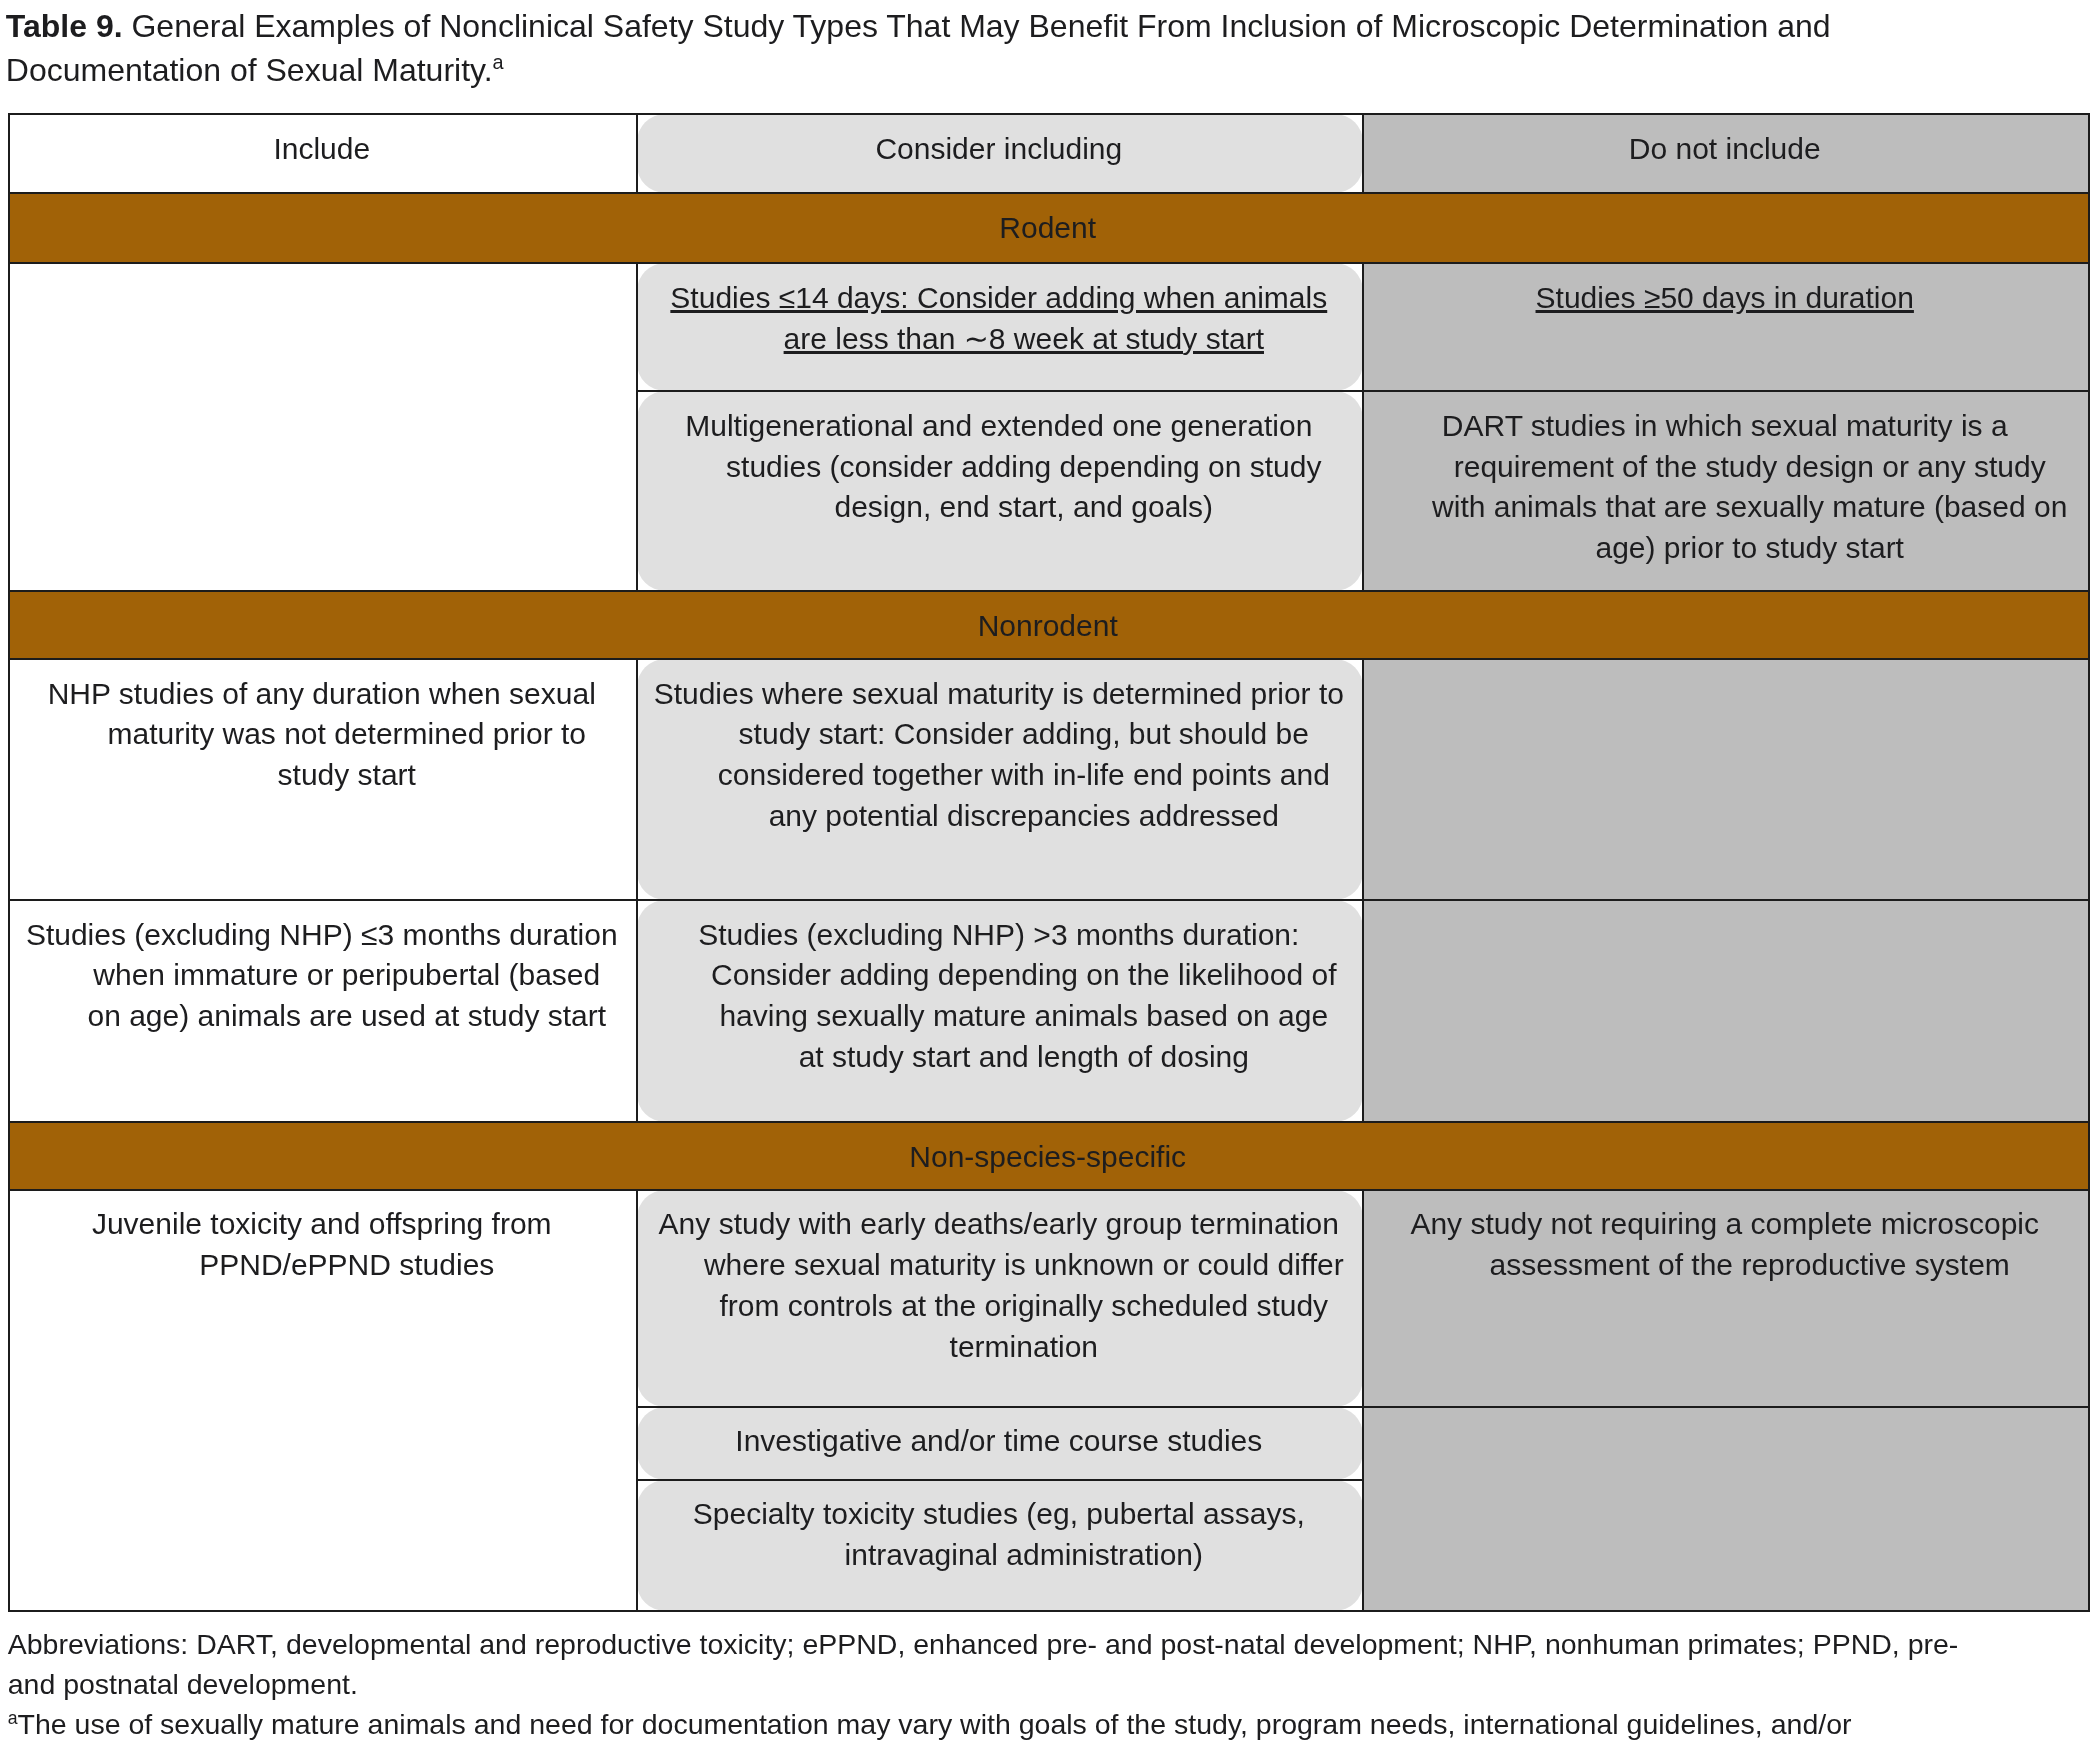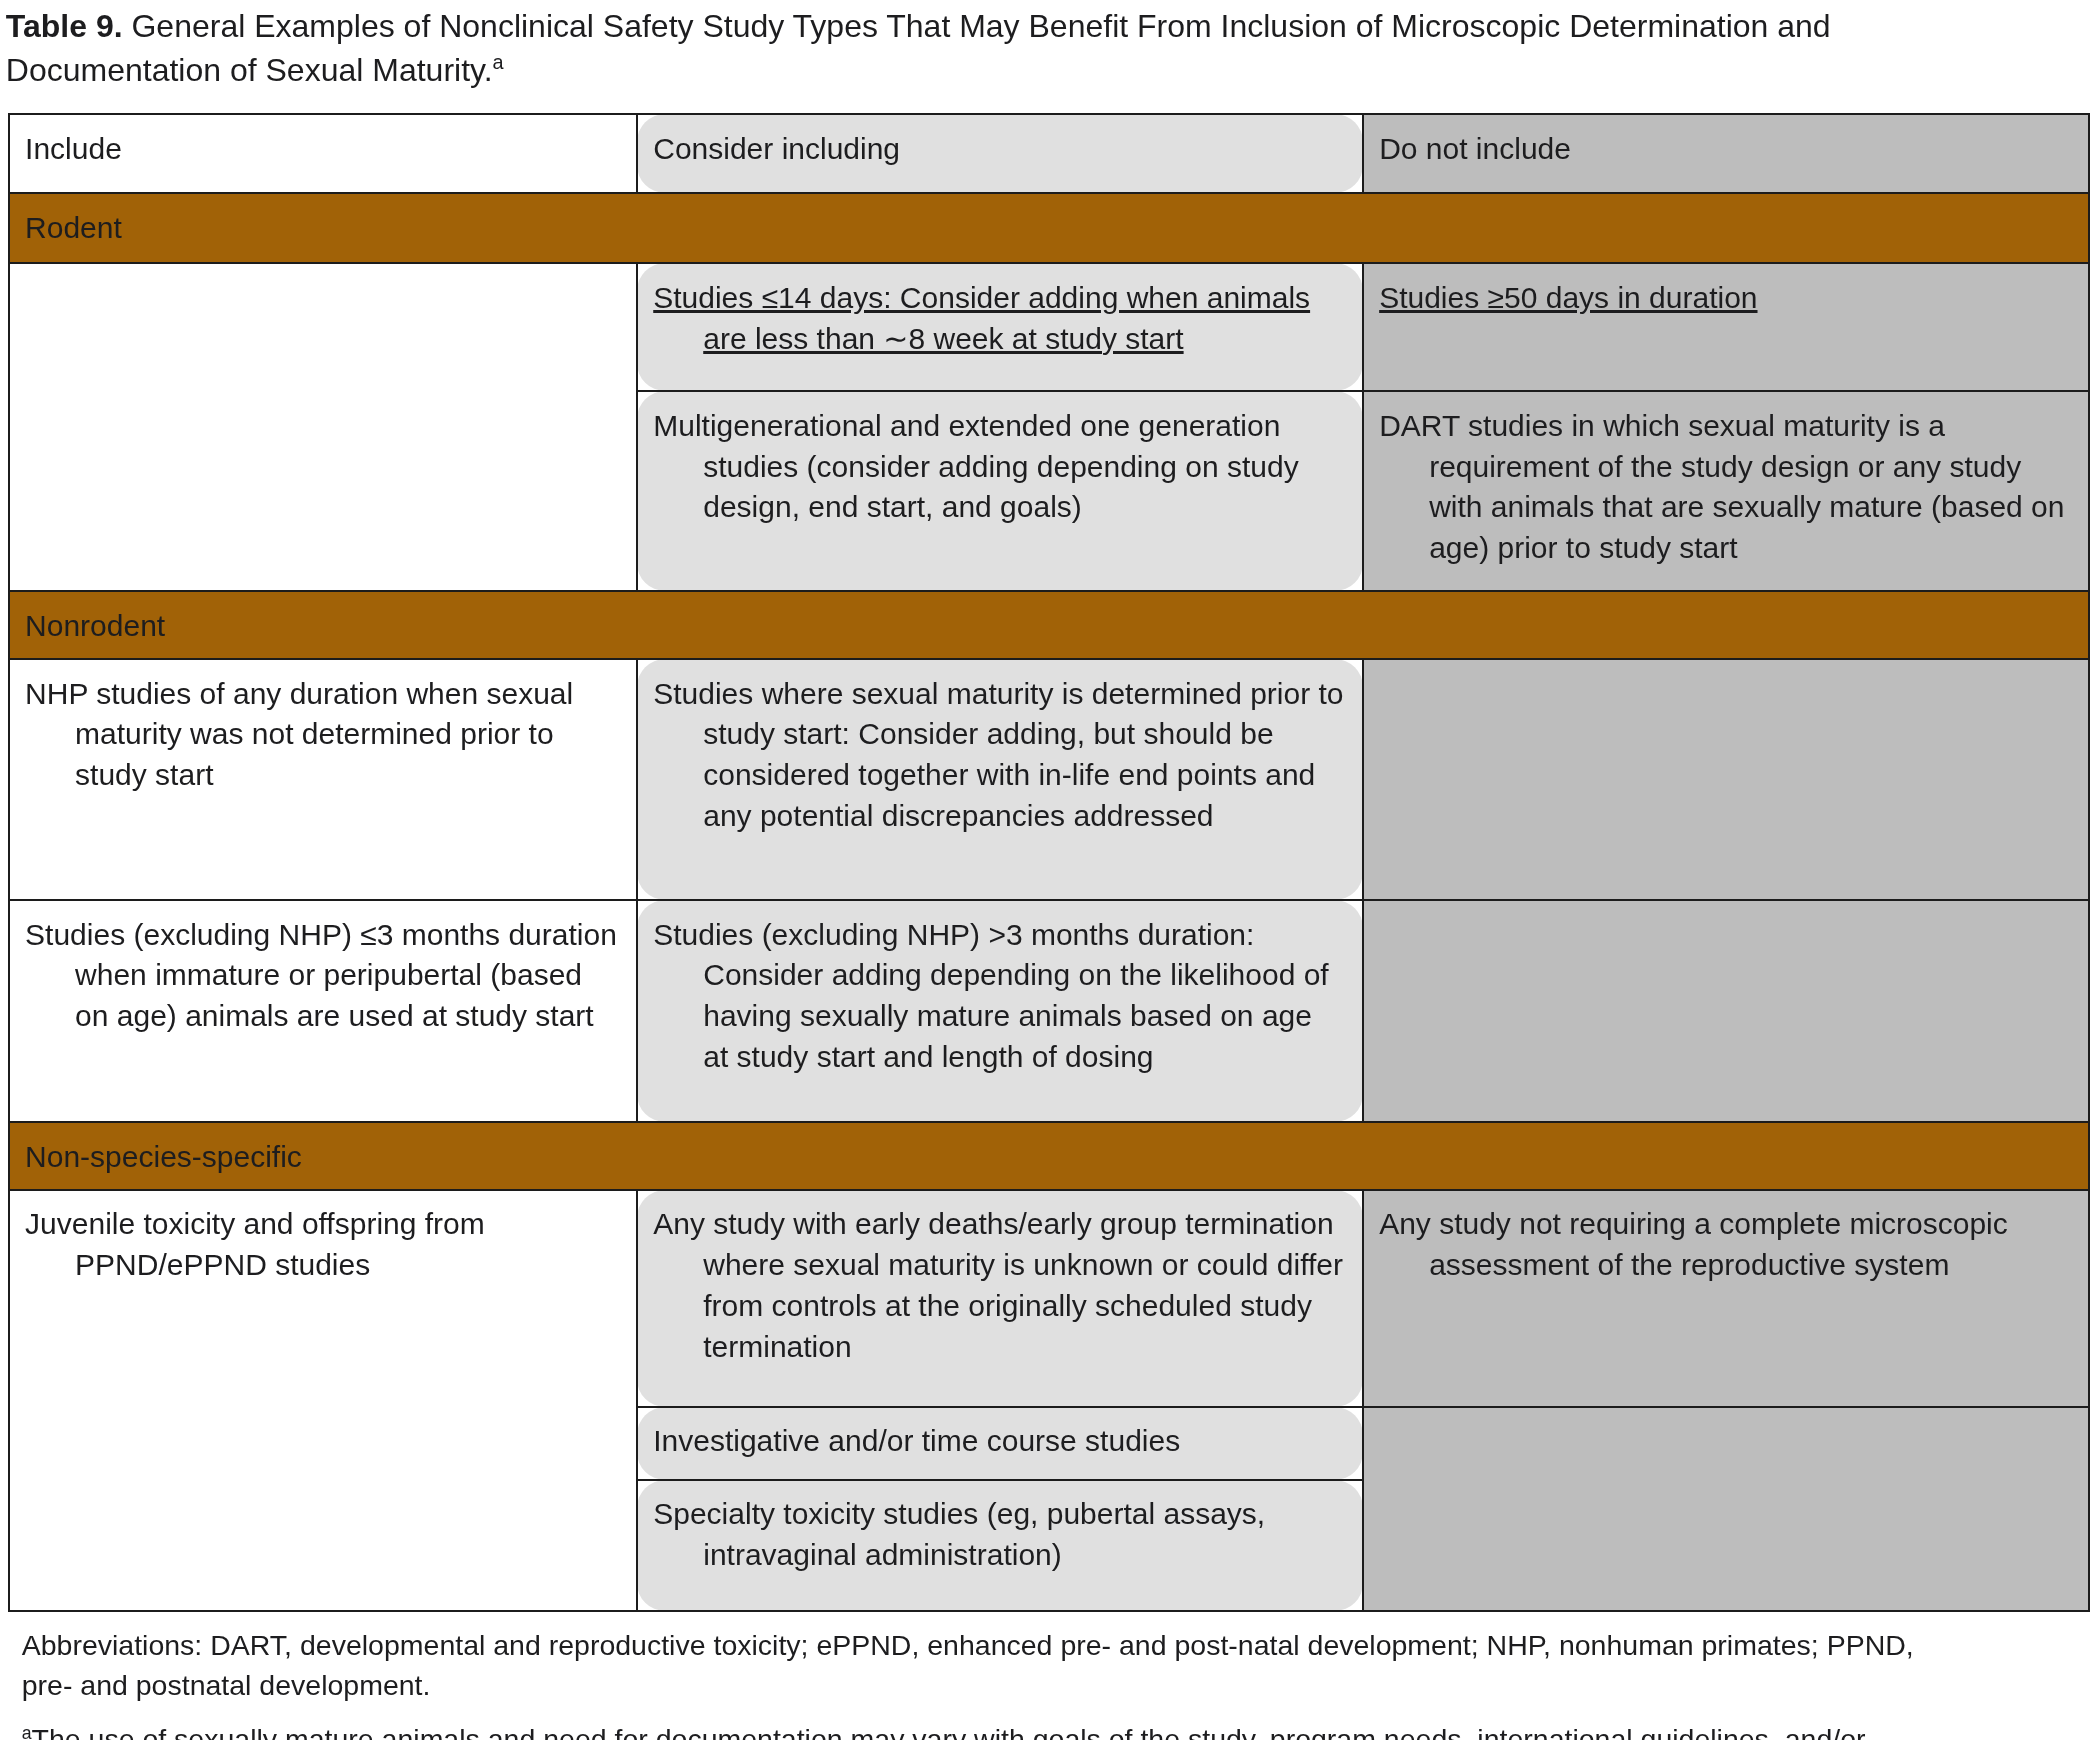--- a/index.html
+++ b/index.html
@@ -41,7 +41,7 @@
     font-size: 30px;
     font-weight: normal;
     line-height: 1.36;
-    text-align: left;
+    text-align: center;
     box-sizing: border-box;
   }
   .bg-white { background: #ffffff; }

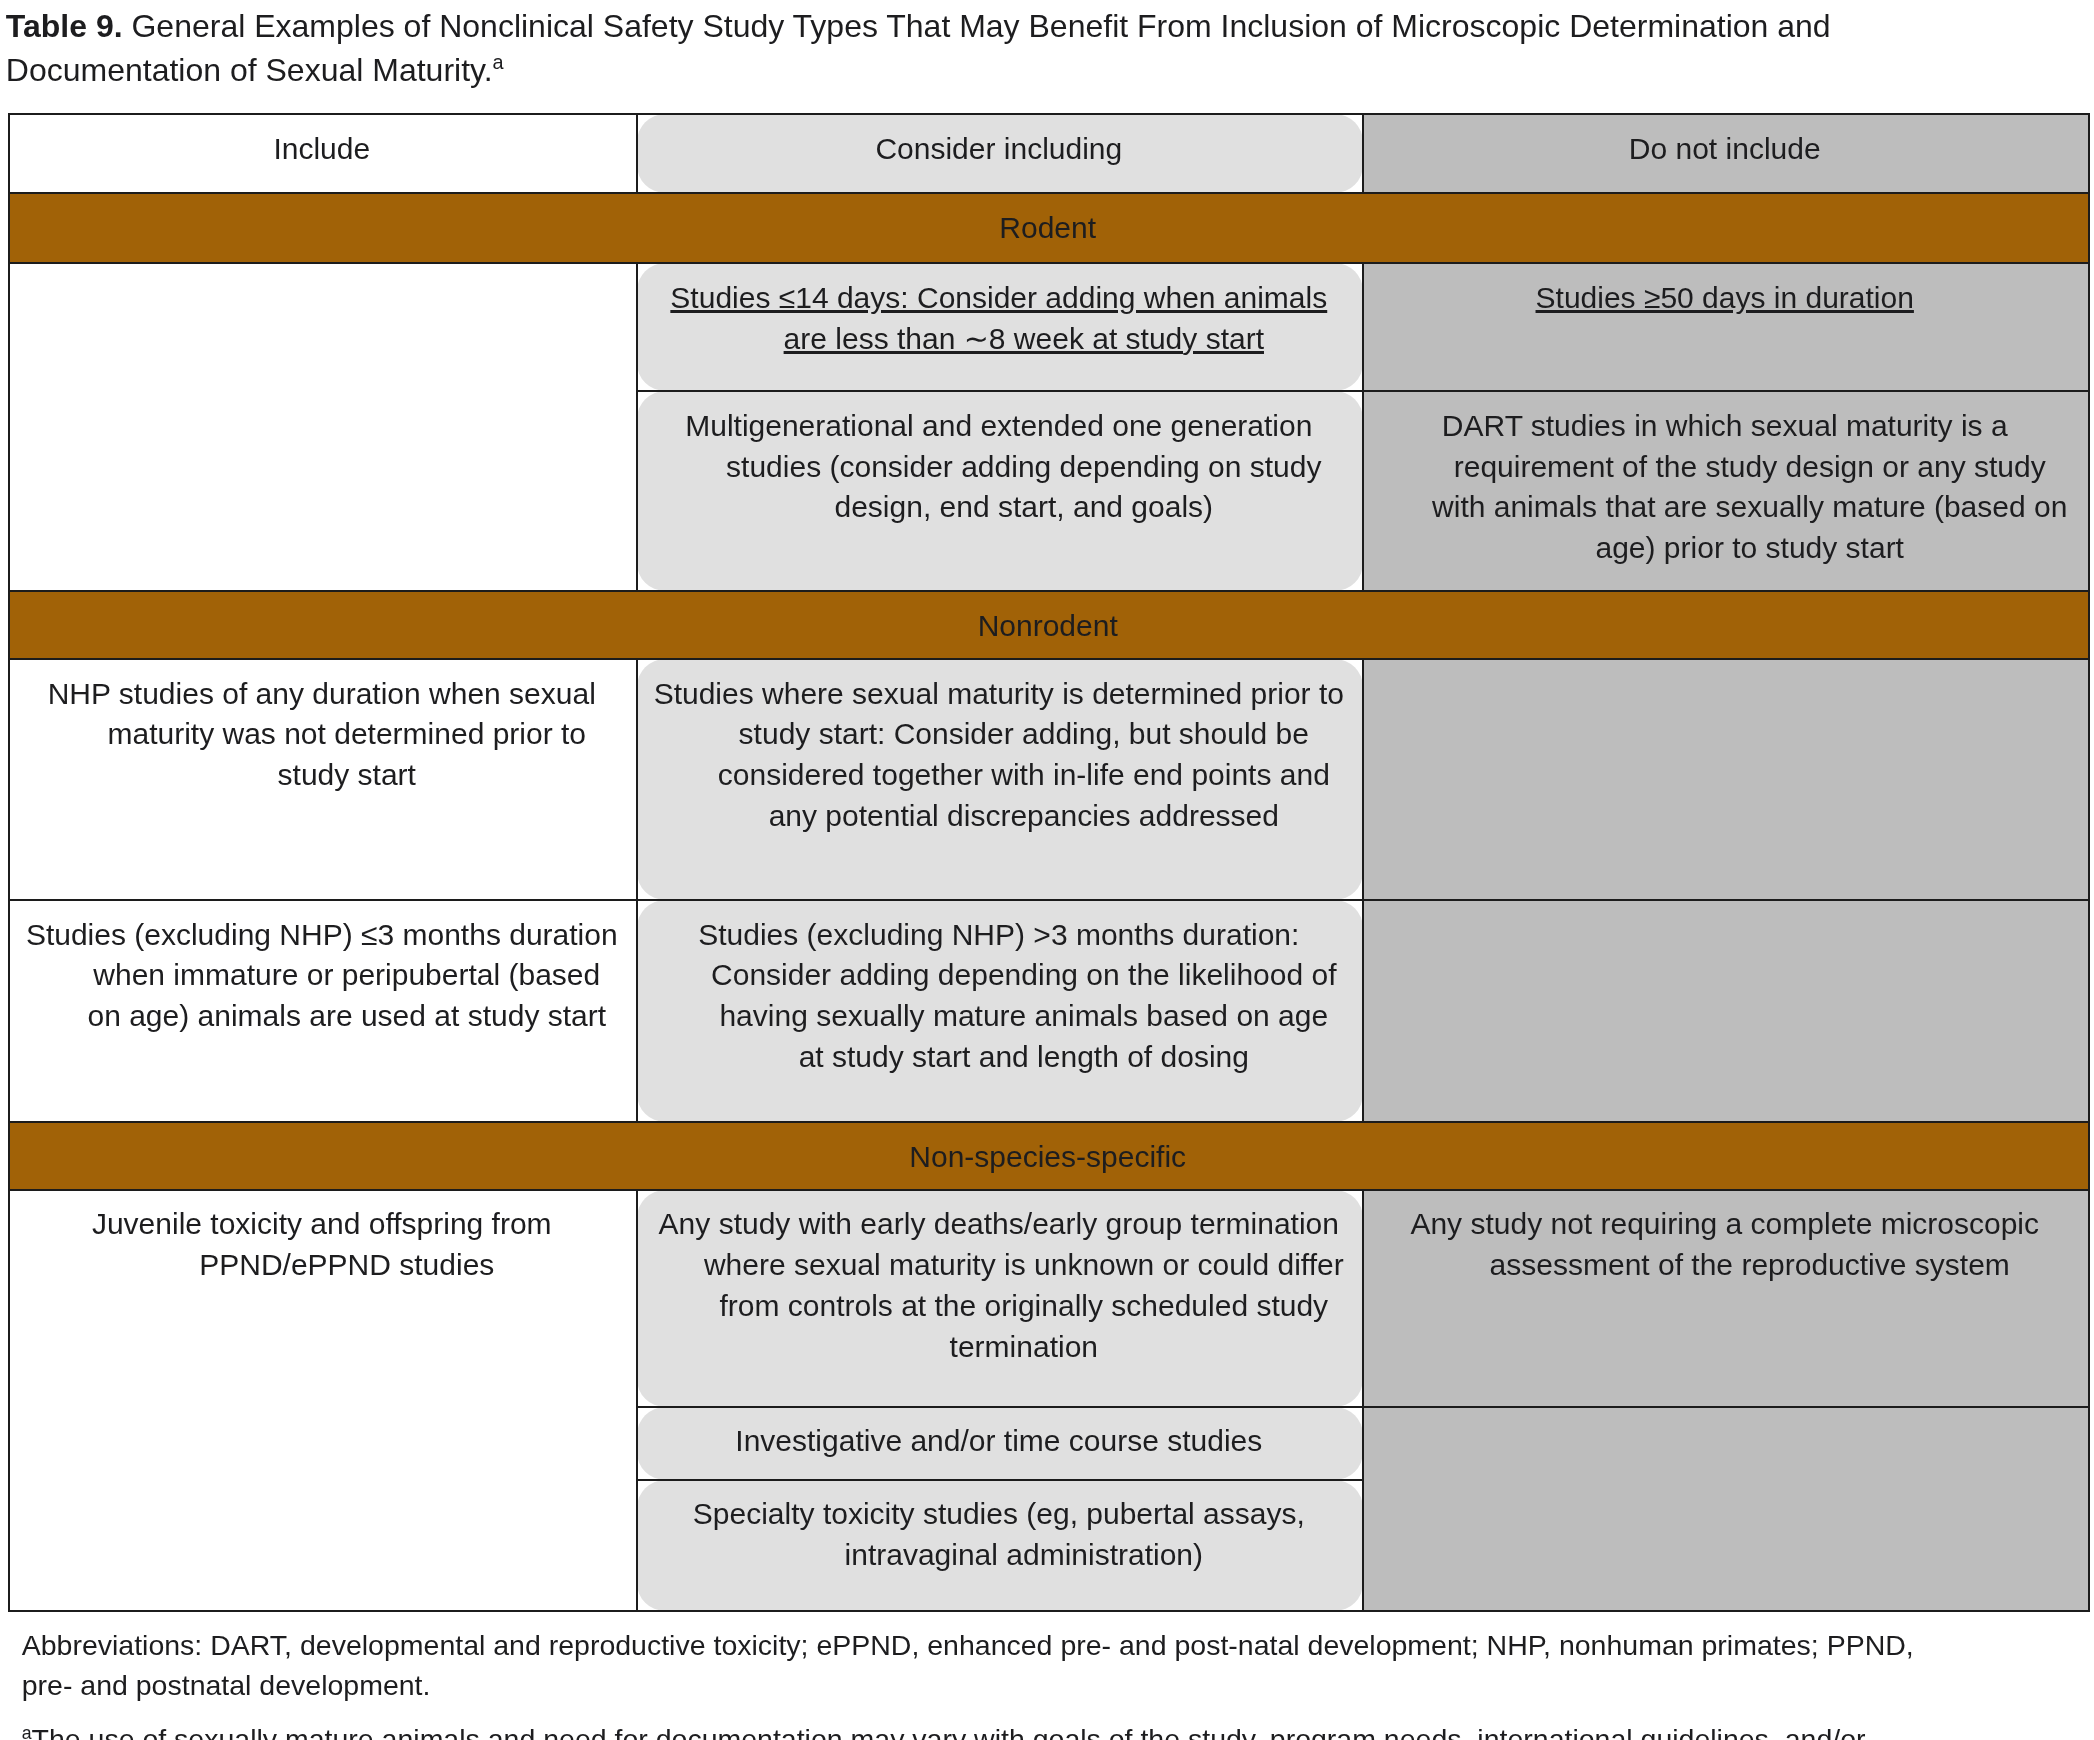--- a/index.html
+++ b/index.html
@@ -79,7 +79,7 @@
     padding-left: 1.9px;
     padding-right: 7.7px;
   }
-  .footnotes p { margin: 14px; }
+  .footnotes p { margin: 0; }
   .footnotes sup { font-size: 0.62em; }
 </style>
 </head>

